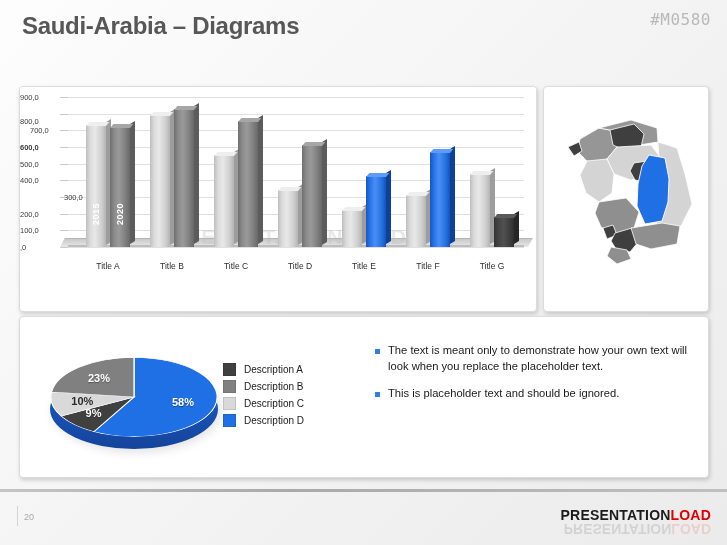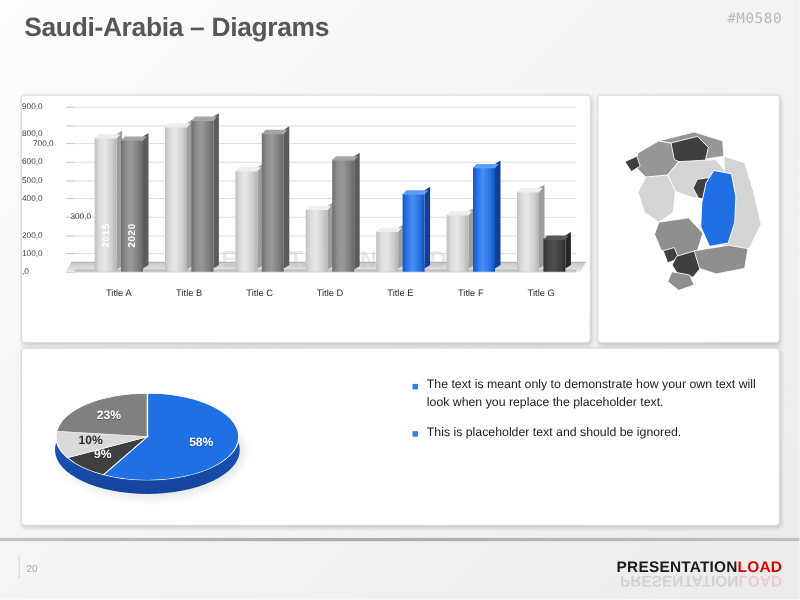--- a/index.html
+++ b/index.html
@@ -18,7 +18,7 @@
   }
   #doc-id {
     position:absolute; right:16px; top:10px;
-    font-size:13px; color:#b9b9b9; letter-spacing:0.5px;
+    font-size:16px; color:#b9b9b9; letter-spacing:0.5px;
     font-family:"DejaVu Sans Mono", monospace;
   }
 

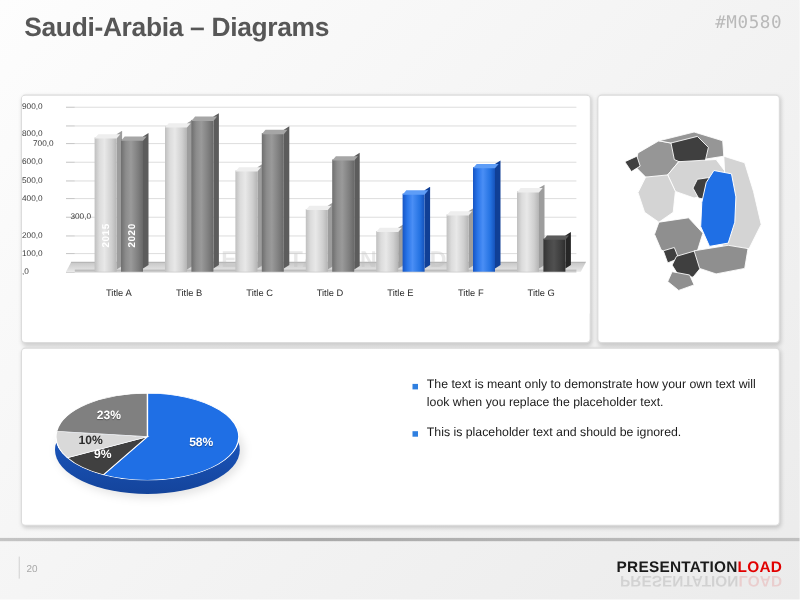--- a/index.html
+++ b/index.html
@@ -199,7 +199,7 @@
         <div class="ytick" style="top: 10px; left: 0px; width: 44px;">900,0</div>
         <div class="ytick" style="top: 34px; left: 0px; width: 44px;">800,0</div>
         <div class="ytick" style="top: 43.3333px; left: 10px; width: 44px;">700,0</div>
-        <div class="ytick" style="top: 60px; left: 0px; width: 44px;">600,0</div>
+        <div class="ytick" style="top: 60px; left: 0px; width: 44px; font-weight: bold;">600,0</div>
         <div class="ytick" style="top: 76.6667px; left: 0px; width: 44px;">500,0</div>
         <div class="ytick" style="top: 93.3333px; left: 0px; width: 44px;">400,0</div>
         <div class="ytick" style="top: 110px; left: 0px; width: 44px; margin-left: 44px;">300,0</div>

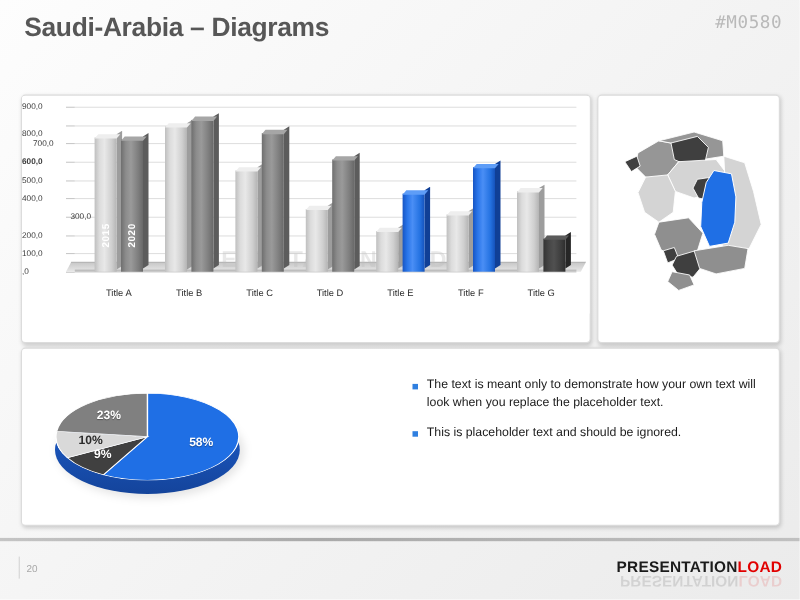--- a/index.html
+++ b/index.html
@@ -354,6 +354,24 @@
       </div>
   </div>
 
+  <div id="pie-legend">
+      <div class="legend-row">
+        <div class="sw" style="background:#404040"></div>
+        <span class="lbl">Description A</span>
+      </div>
+      <div class="legend-row">
+        <div class="sw" style="background:#808080"></div>
+        <span class="lbl">Description B</span>
+      </div>
+      <div class="legend-row">
+        <div class="sw" style="background:#d9d9d9"></div>
+        <span class="lbl">Description C</span>
+      </div>
+      <div class="legend-row">
+        <div class="sw" style="background:#1f6fe5"></div>
+        <span class="lbl">Description D</span>
+      </div>
+    </div>
 
   <div id="bullets">
       <div class="bullet">

